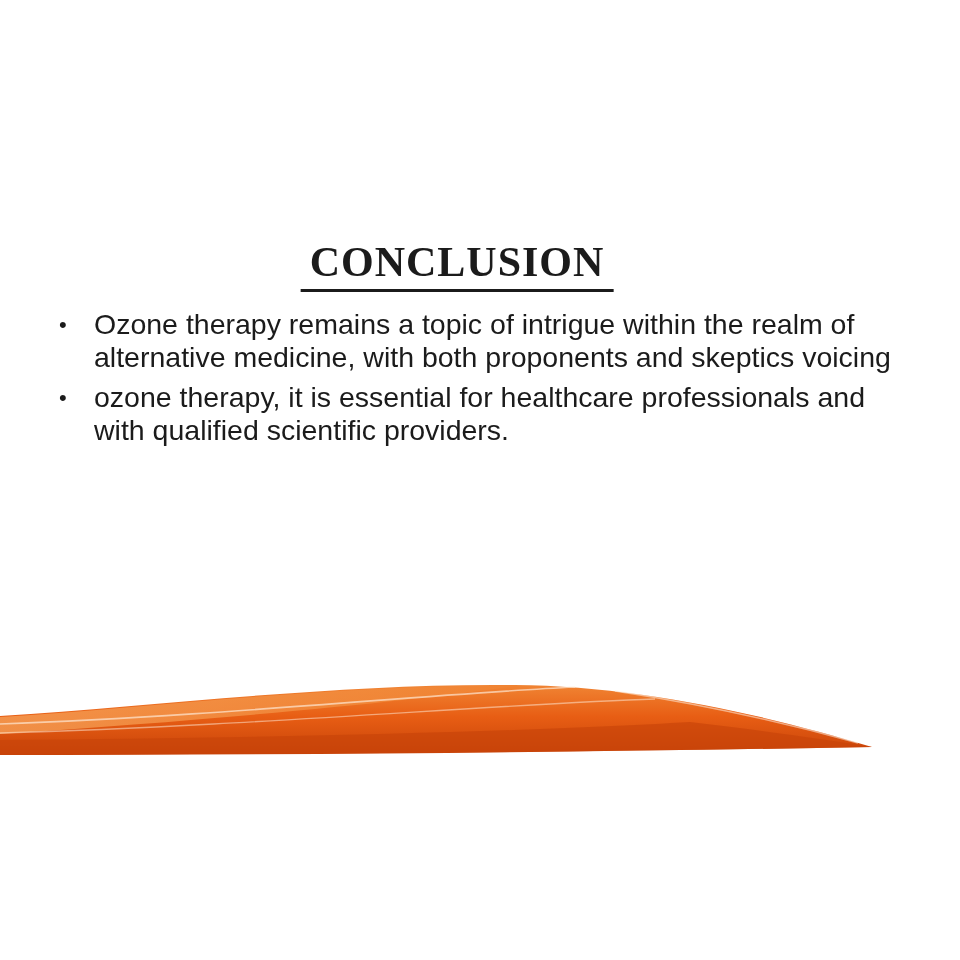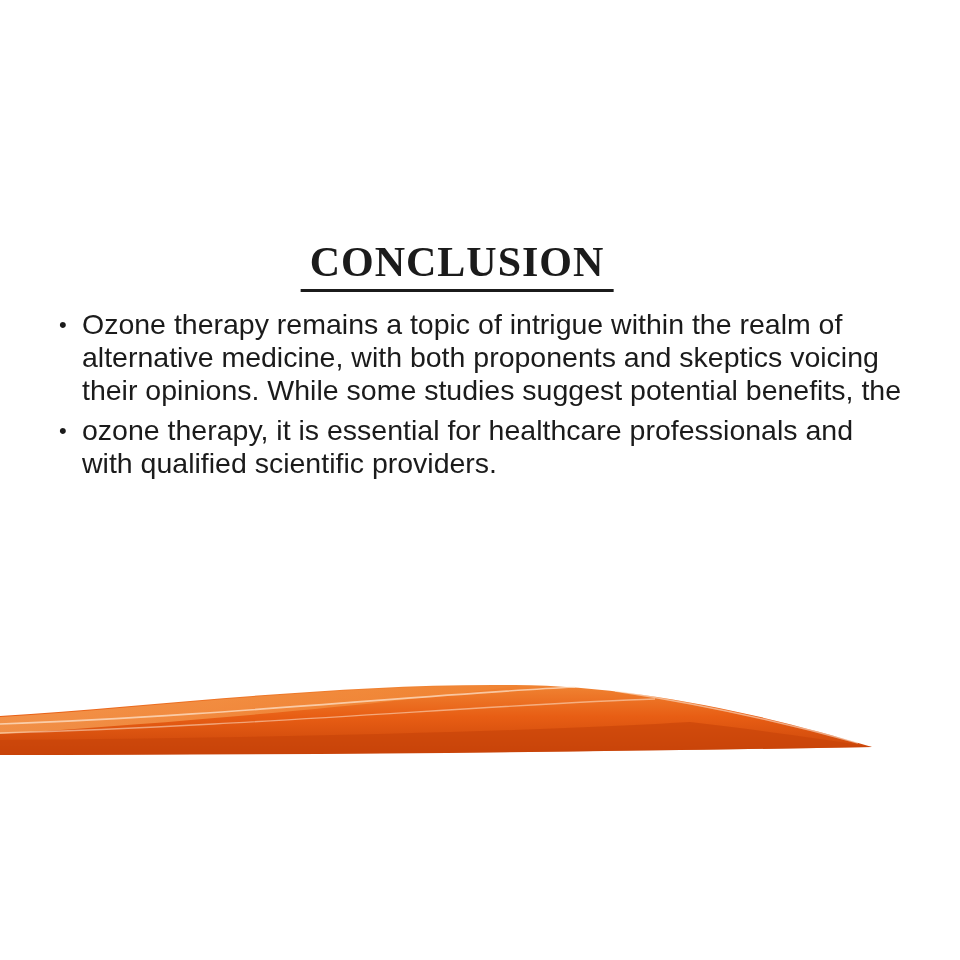--- a/index.html
+++ b/index.html
@@ -56,7 +56,7 @@
     line-height:33px;
     color:var(--text,#1b1b1b);
   }
-  .lines{flex:1 1 auto;}
+  .lines{flex:1 1 auto;margin-left:12px;}
   .line{
     font-size:28.5px;
     line-height:33px;

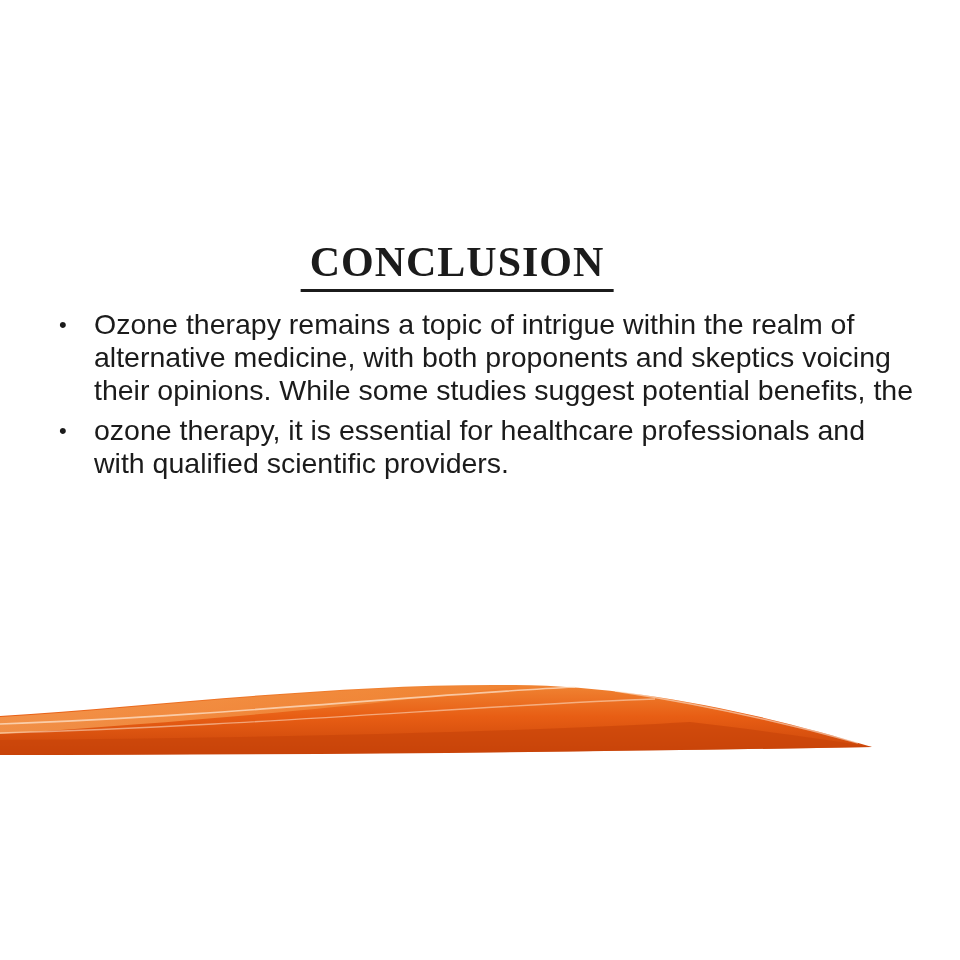--- a/index.html
+++ b/index.html
@@ -87,7 +87,6 @@
         <div class="lines">
           <div class="line">Ozone therapy remains a topic of intrigue within the realm of</div>
           <div class="line">alternative medicine, with both proponents and skeptics voicing</div>
-          <div class="line">their opinions. While some studies suggest potential benefits, the</div>
         </div>
       </li>
       <li>

